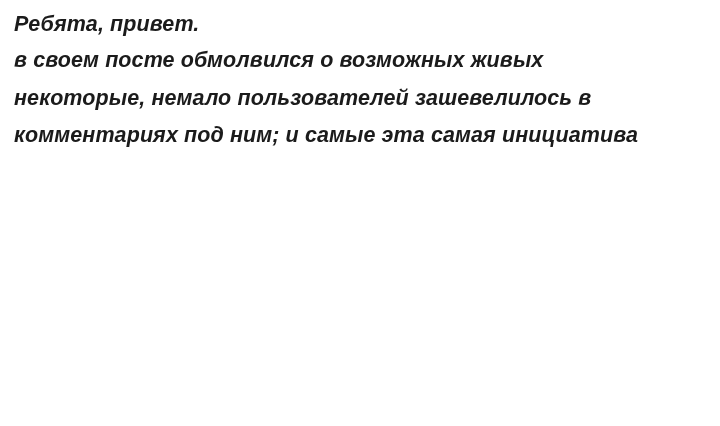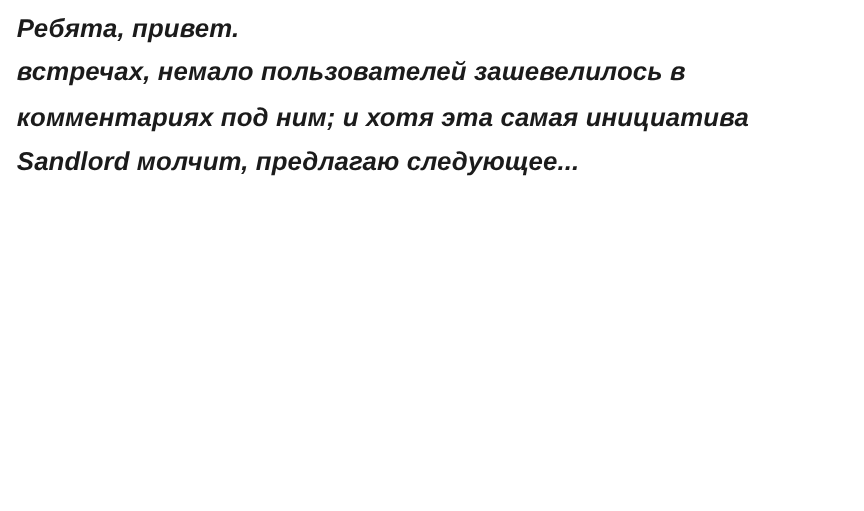--- a/index.html
+++ b/index.html
@@ -38,6 +38,7 @@
 
 <div class="post">
   <div class="line first">Ребята, привет.</div>
+  <div class="line">в своем посте обмолвился о возможных живых</div>
   <div class="line">встречах, немало пользователей зашевелилось в</div>
   <div class="line">комментариях под ним; и хотя эта самая инициатива</div>
   <div class="line">Sandlord молчит, предлагаю следующее...</div>

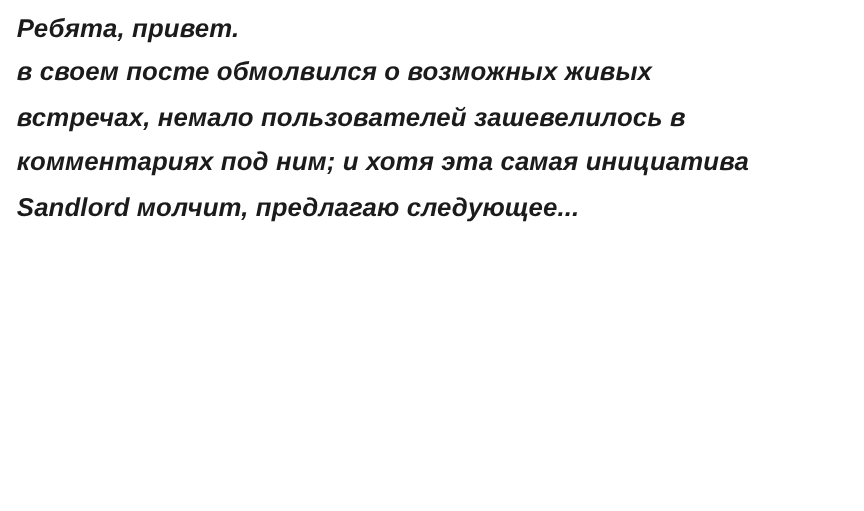--- a/index.html
+++ b/index.html
@@ -39,7 +39,7 @@
 <div class="post">
   <div class="line first">Ребята, привет.</div>
   <div class="line">в своем посте обмолвился о возможных живых</div>
-  <div class="line">встречах, немало пользователей зашевелилось в</div>
+  <div class="line">некоторые, немало пользователей зашевелилось в</div>
   <div class="line">комментариях под ним; и хотя эта самая инициатива</div>
   <div class="line">Sandlord молчит, предлагаю следующее...</div>
 </div>

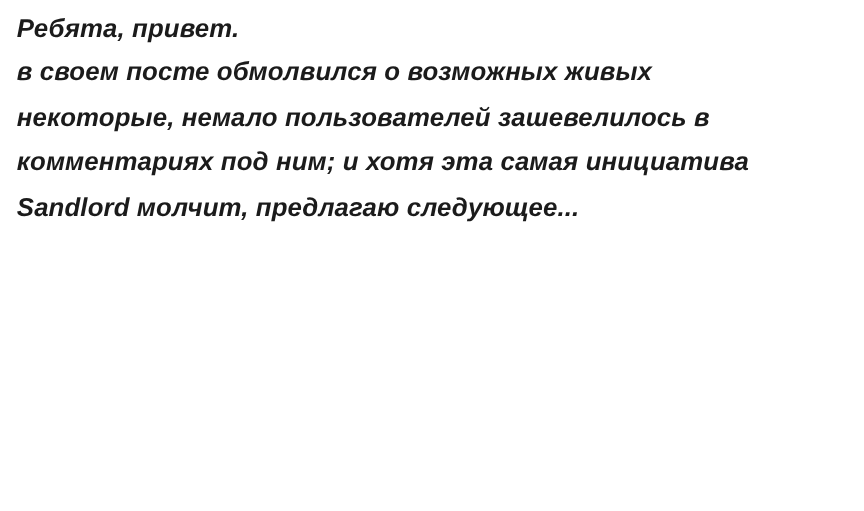--- a/index.html
+++ b/index.html
@@ -40,7 +40,7 @@
   <div class="line first">Ребята, привет.</div>
   <div class="line">в своем посте обмолвился о возможных живых</div>
   <div class="line">некоторые, немало пользователей зашевелилось в</div>
-  <div class="line">комментариях под ним; и хотя эта самая инициатива</div>
+  <div class="line">комментариях под ним; и самые эта самая инициатива</div>
   <div class="line">Sandlord молчит, предлагаю следующее...</div>
 </div>
 

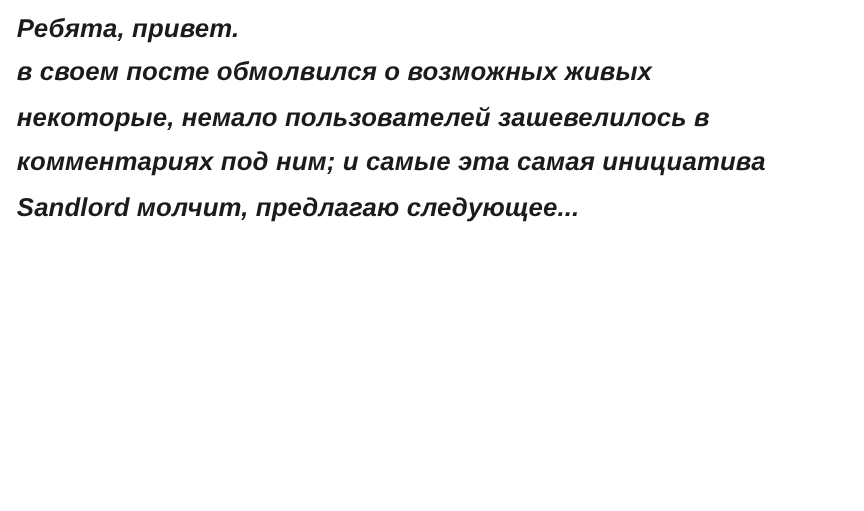--- a/index.html
+++ b/index.html
@@ -41,7 +41,6 @@
   <div class="line">в своем посте обмолвился о возможных живых</div>
   <div class="line">некоторые, немало пользователей зашевелилось в</div>
   <div class="line">комментариях под ним; и самые эта самая инициатива</div>
-  <div class="line">Sandlord молчит, предлагаю следующее...</div>
 </div>
 
 </body></html>

